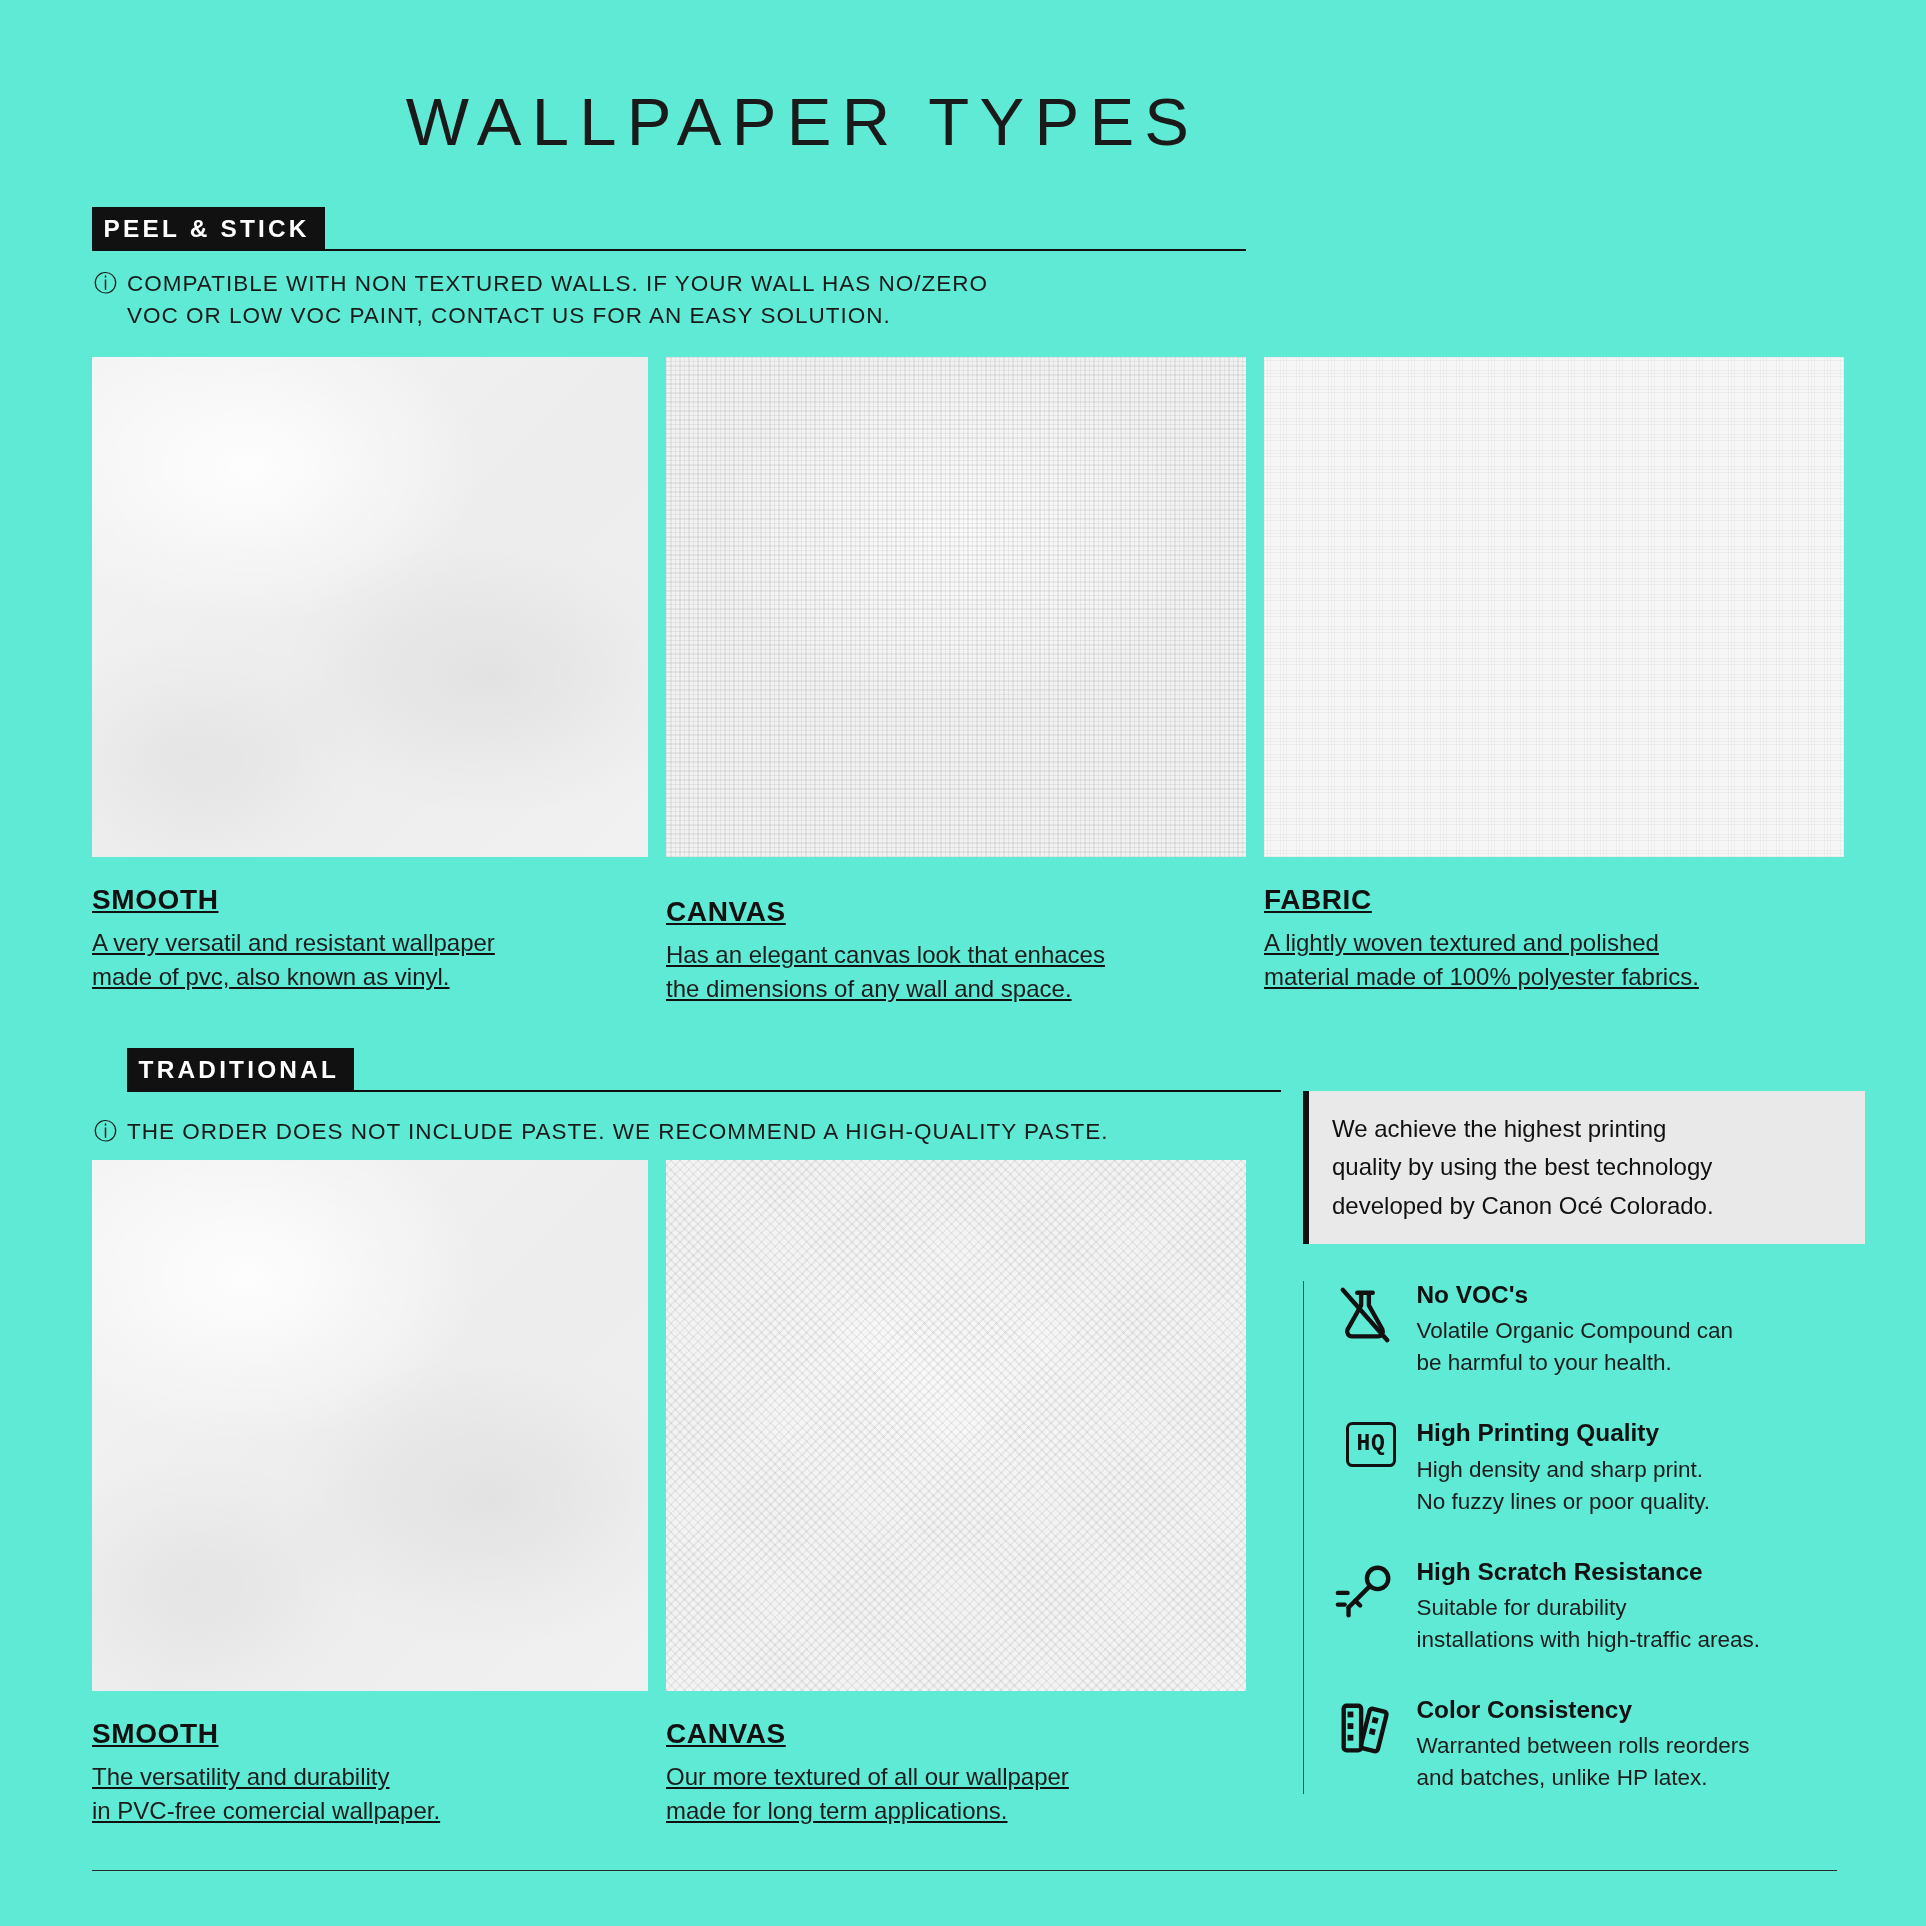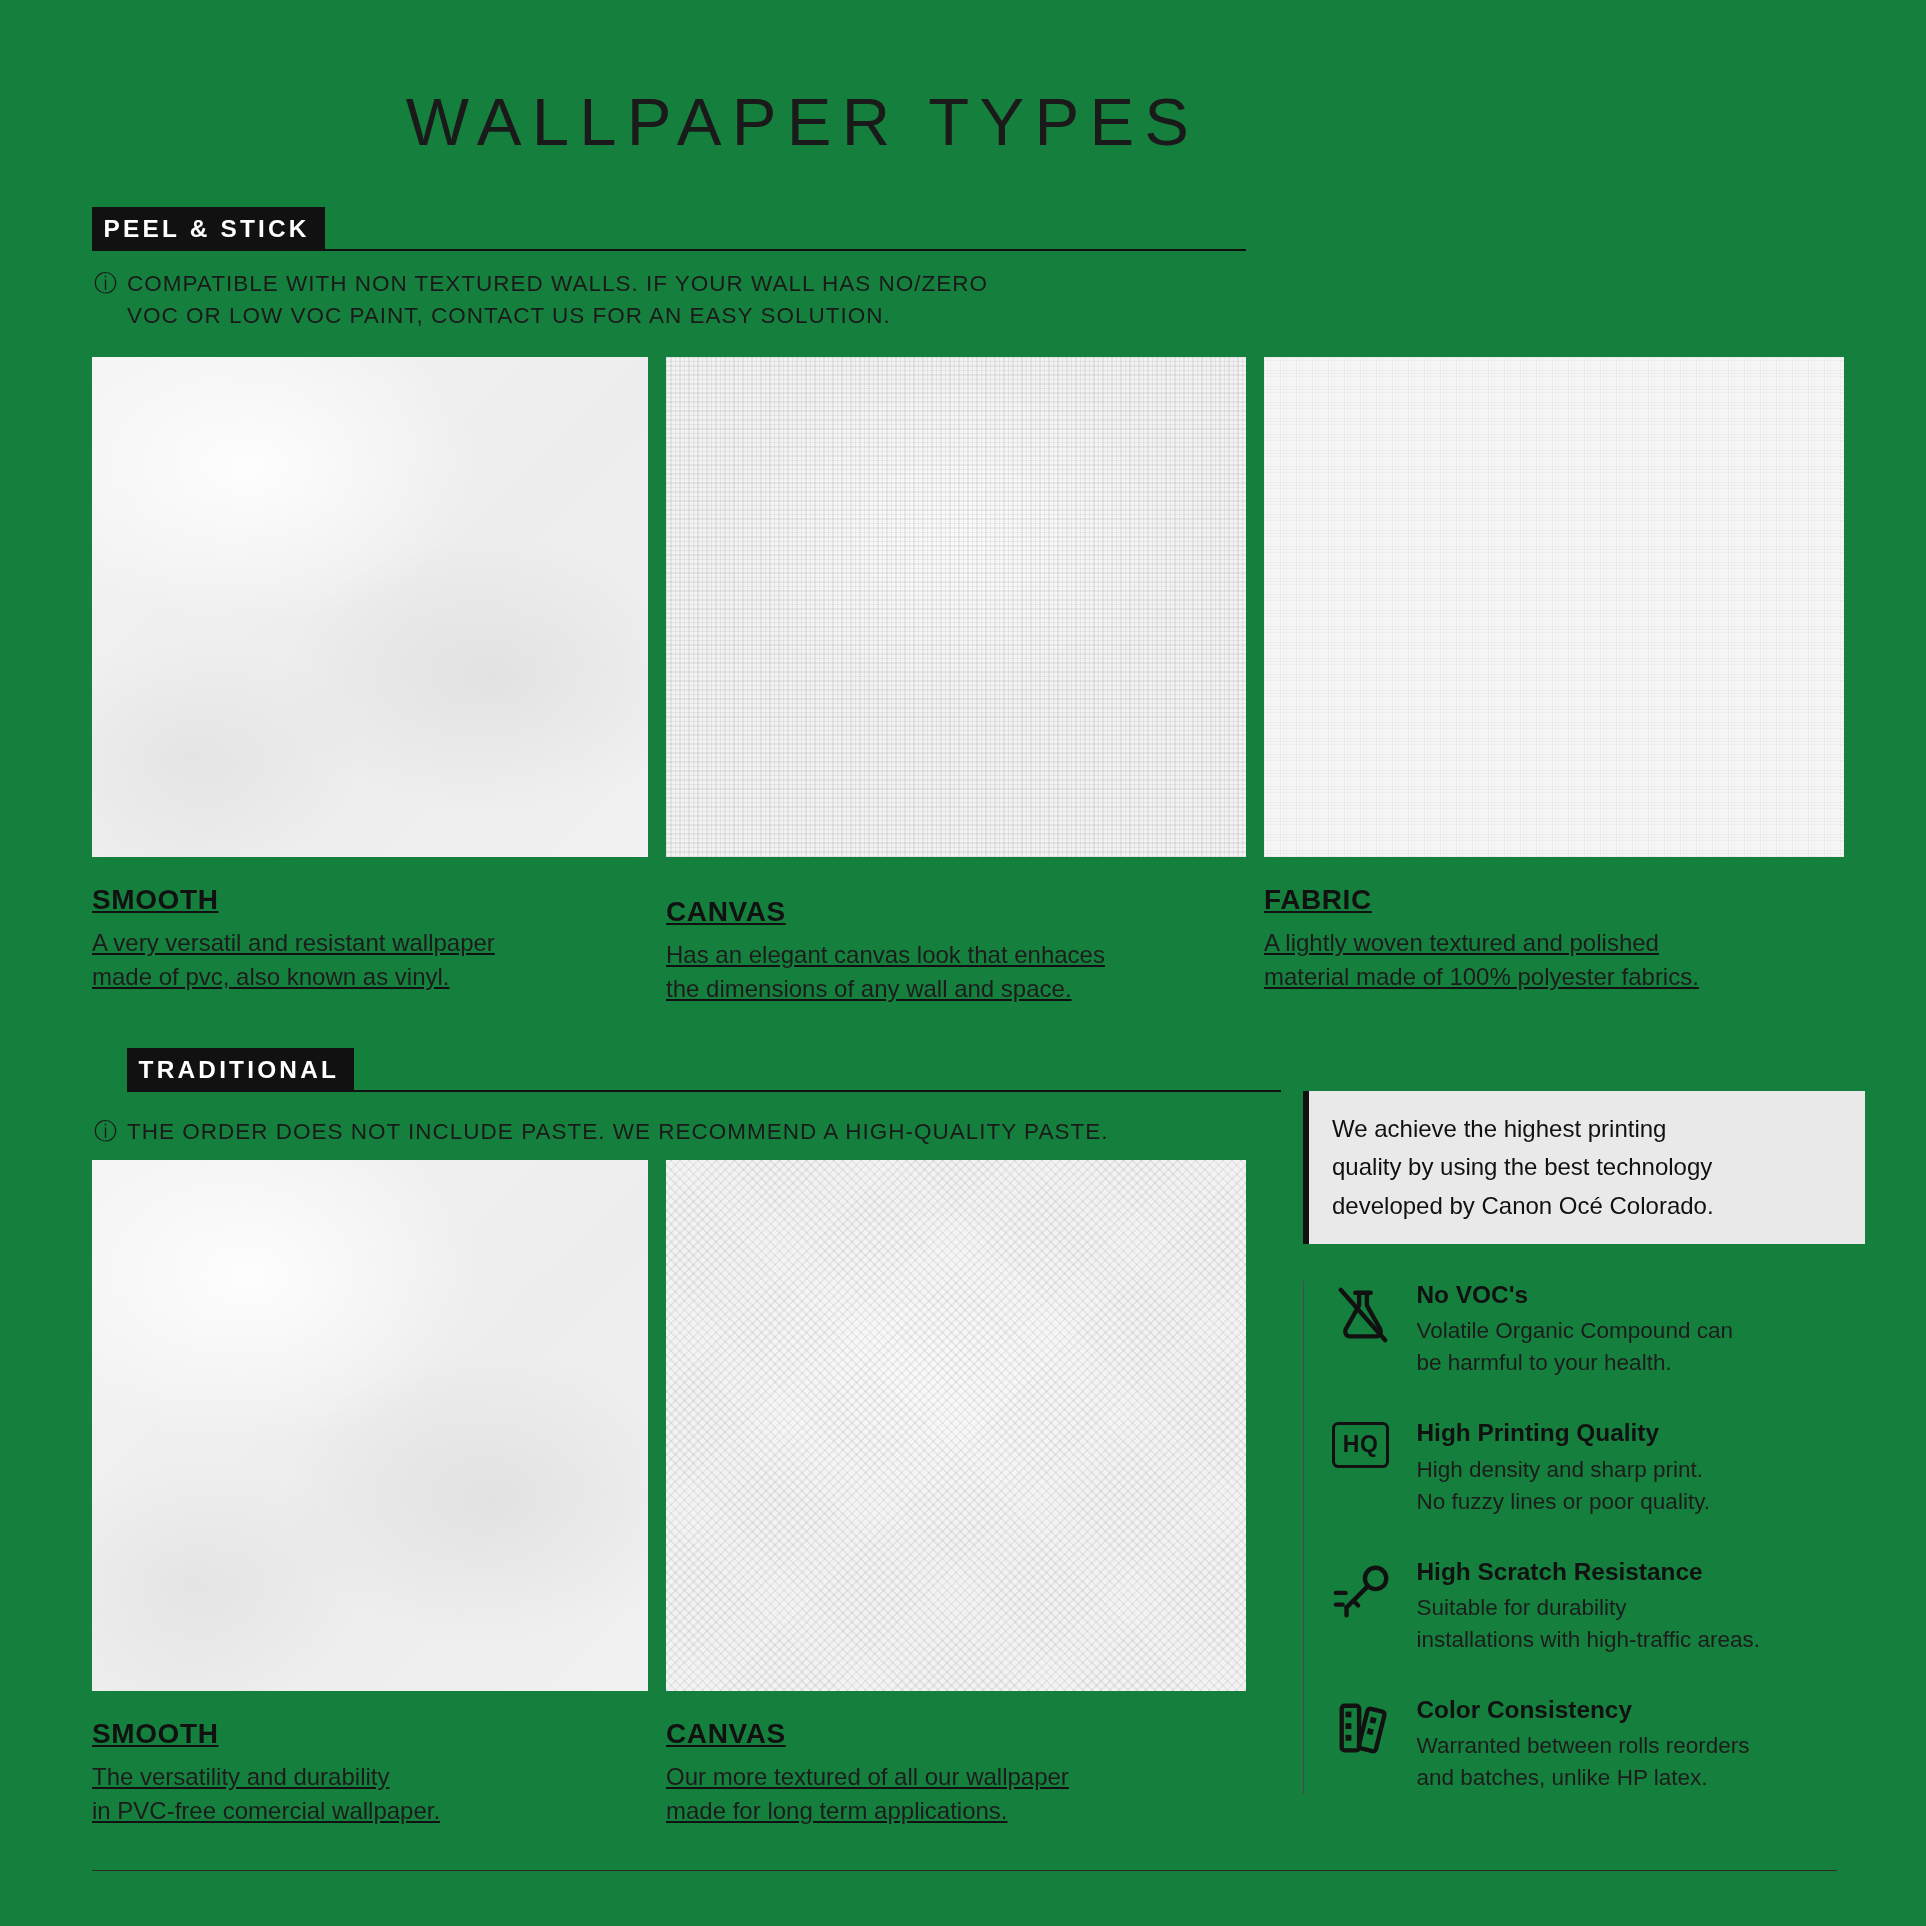--- a/index.html
+++ b/index.html
@@ -6,7 +6,7 @@
   .page {
     position:relative;
     width:1926px; height:1926px;
-    background:#15803d;
+    background:#5eead4;
     font-family:"Liberation Sans", sans-serif;
     color:#111;
     overflow:hidden;

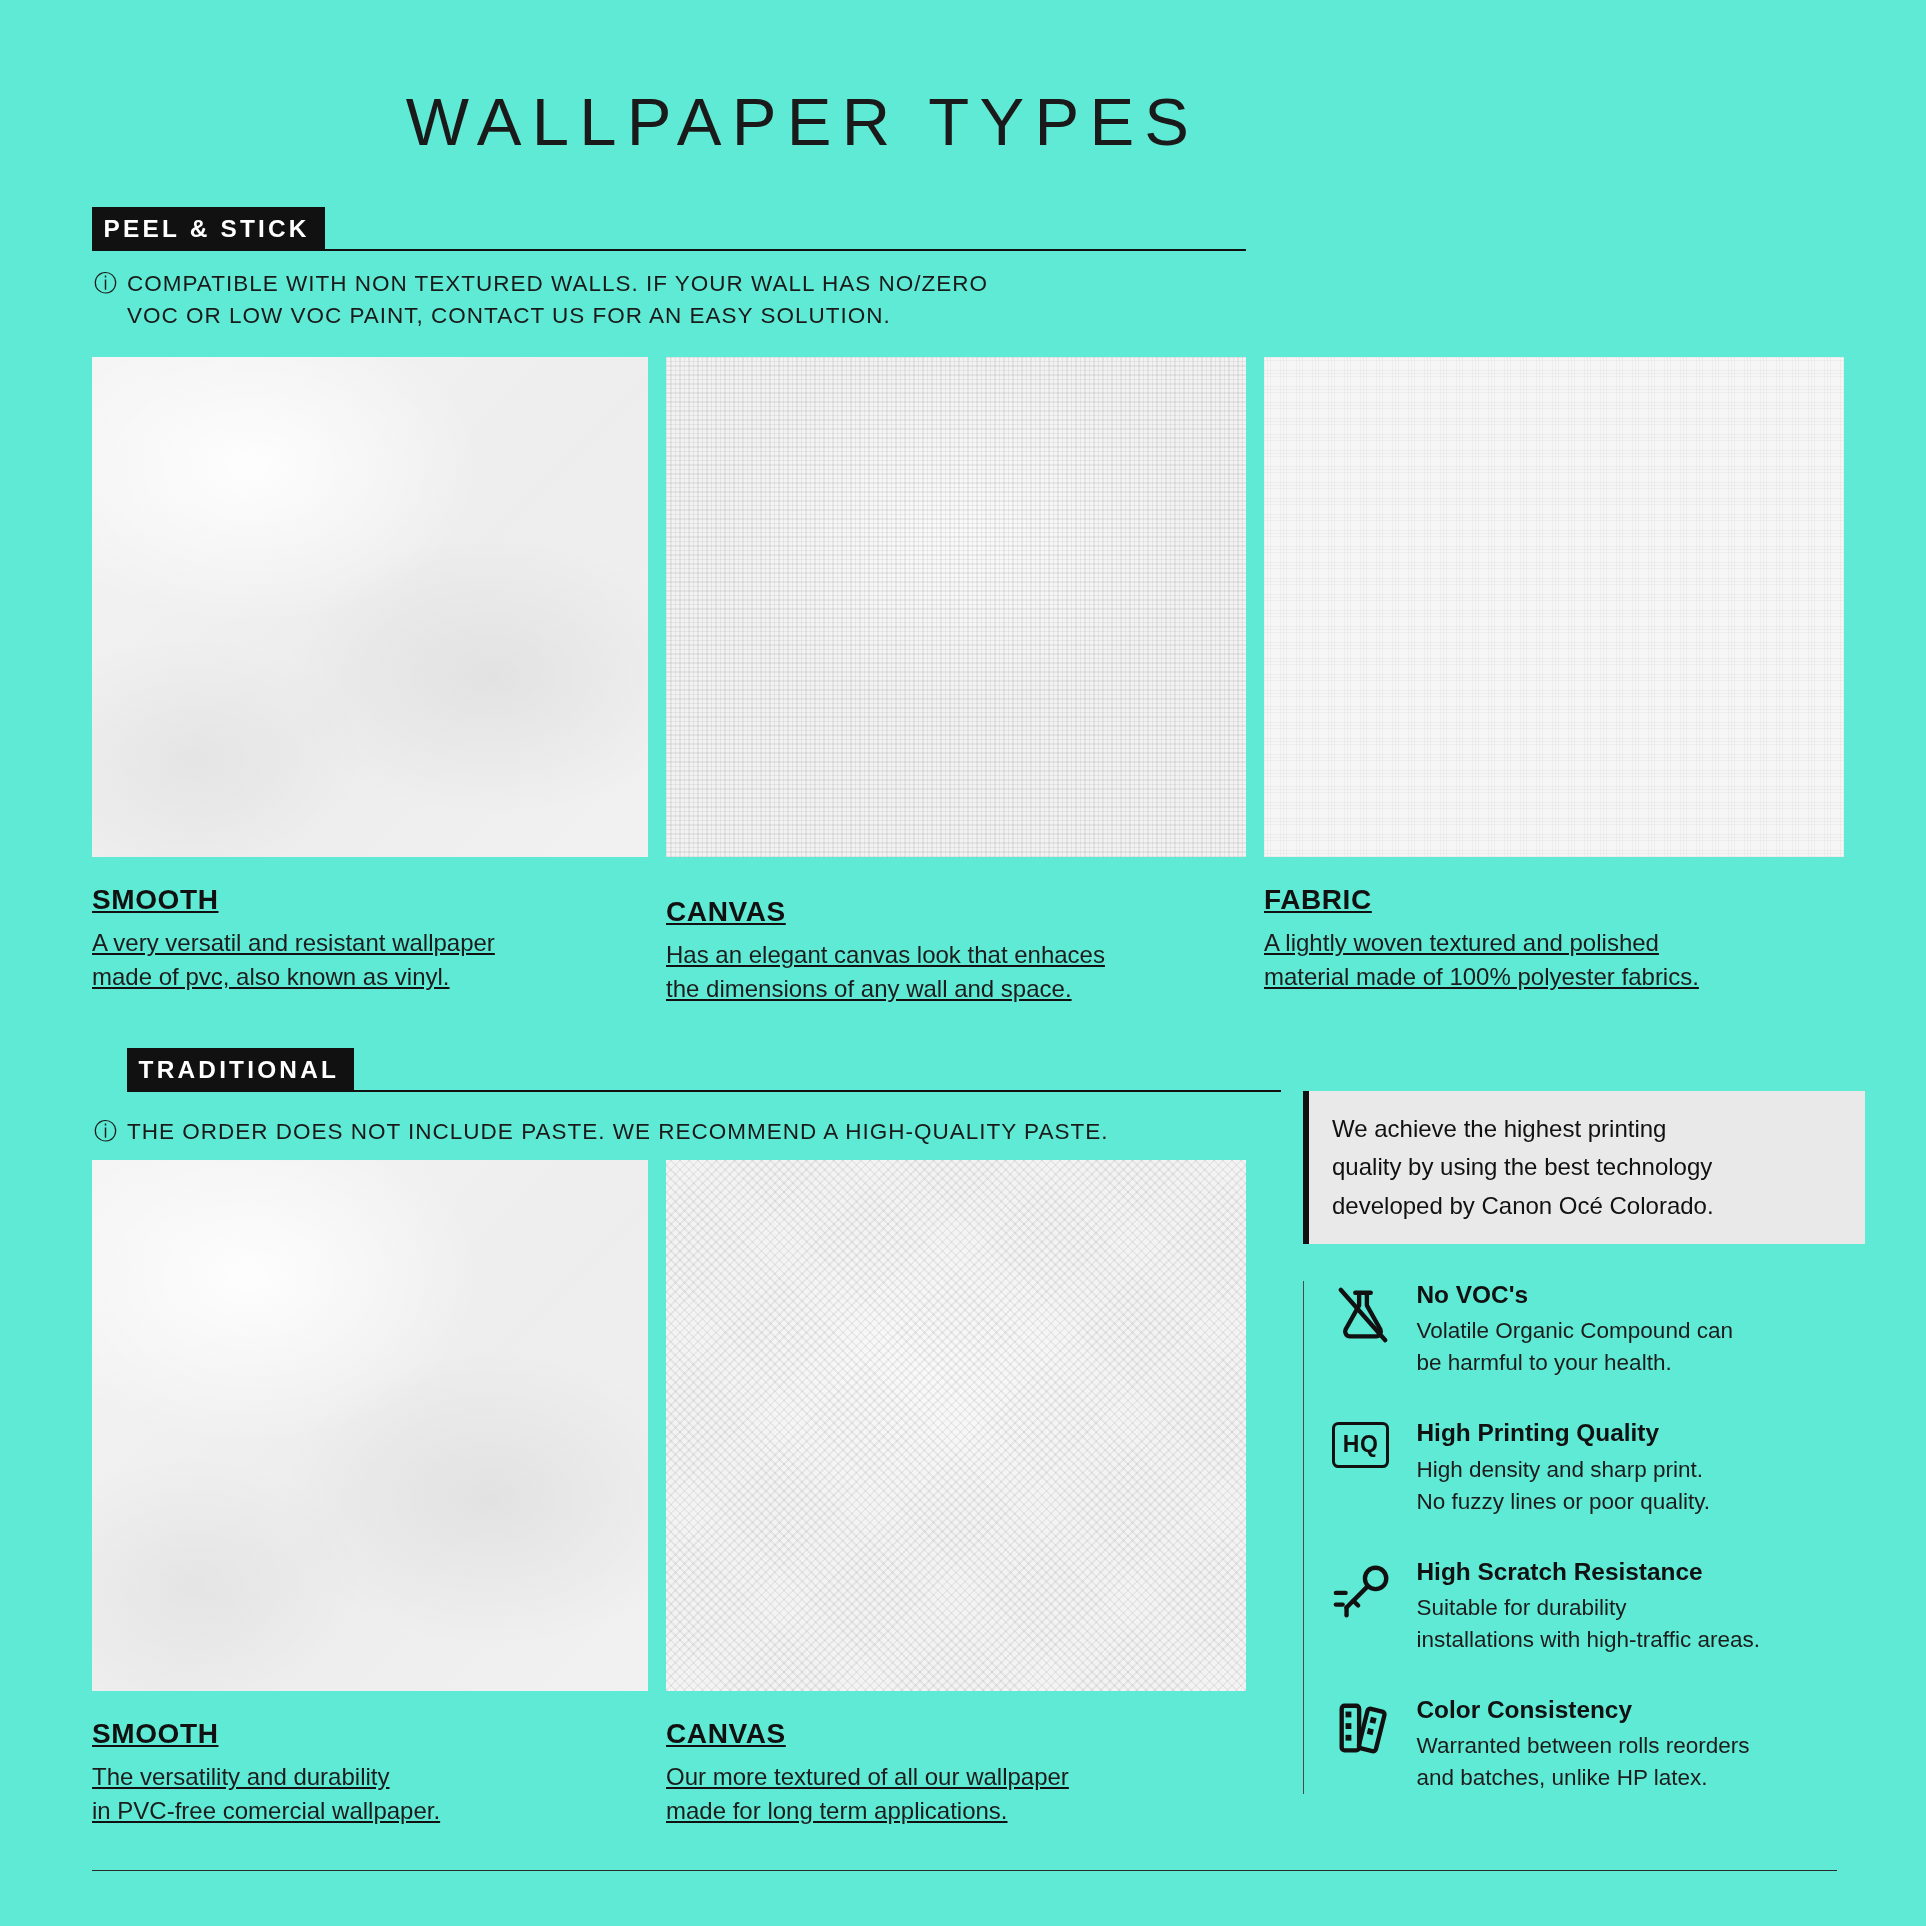--- a/index.html
+++ b/index.html
@@ -109,8 +109,9 @@
   .feature:last-child { margin-bottom:0; }
   .feature-icon {
     flex:0 0 64px; width:64px;
-    display:flex; justify-content:flex-start; align-items:flex-start;
+    display:flex; justify-content:flex-end; align-items:flex-start;
     padding-top:2.6px;
+    font-family:Liberation Mono, monospace;
   }
   .feature-body { max-width:411px; }
   .feature-title { font-size:24.4px; font-weight:bold; color:#111; }

